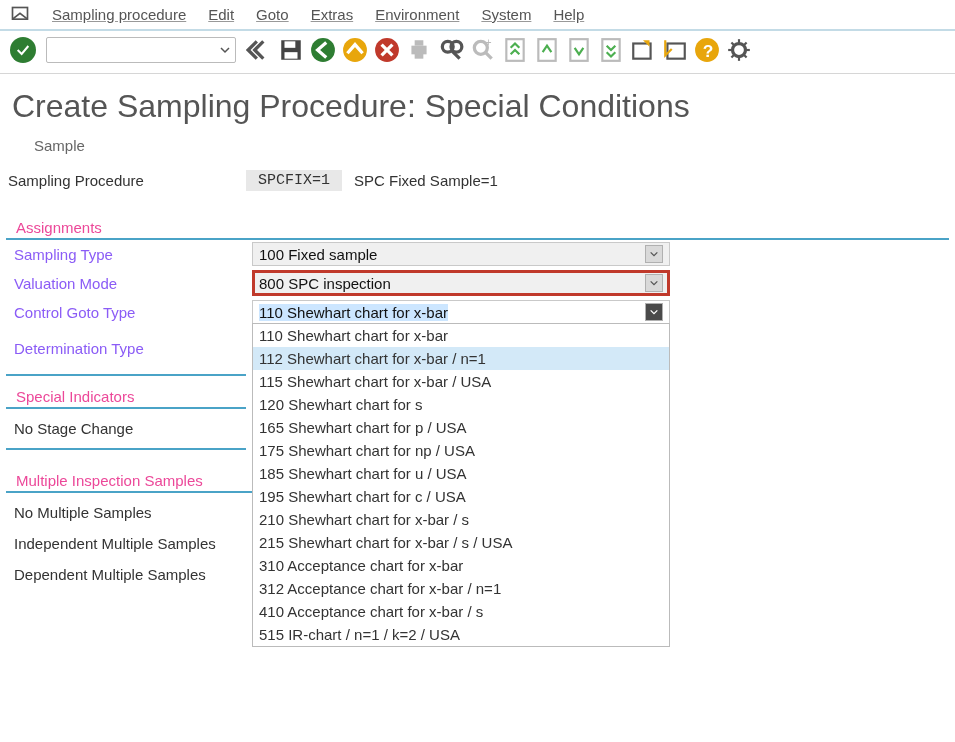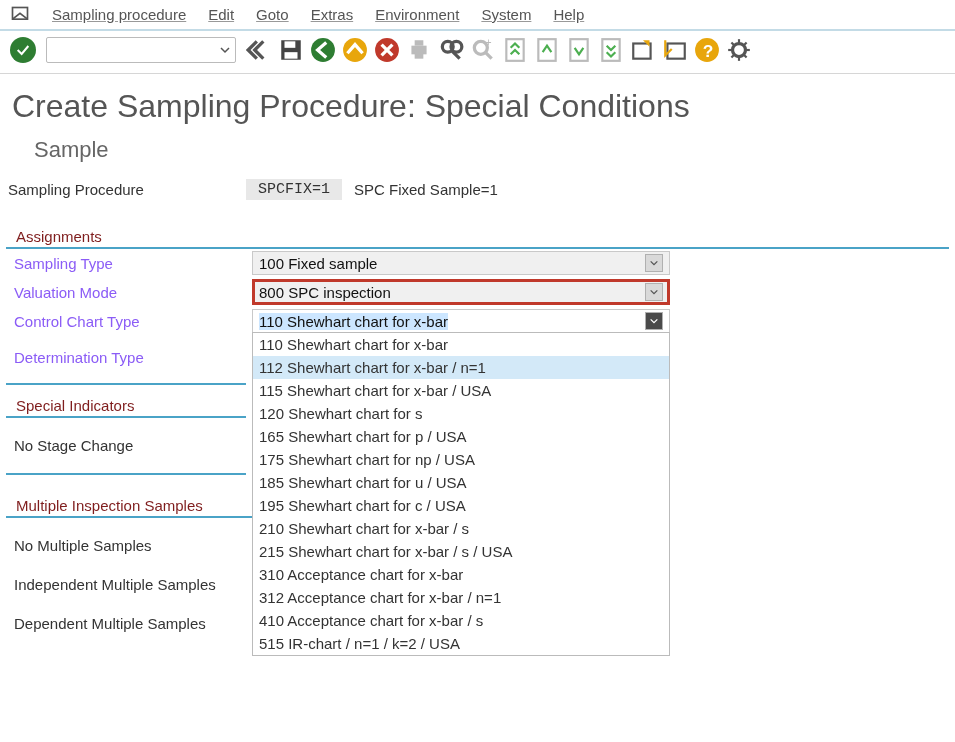--- a/index.html
+++ b/index.html
@@ -15,7 +15,7 @@
   .tb-combo svg { width:12px; height:12px; }
   .tb-icn { width: 26px; height: 26px; display:flex; align-items:center; justify-content:center; }
   .title { font-size: 32px; color: #555; padding: 14px 12px 8px 12px; font-weight: 400; }
-  .subtitle { font-size: 22px; color: #666; padding: 4px 12px 16px 34px; }
+  .subtitle { font-size: 15px; color: #666; padding: 4px 12px 16px 34px; }
   .form-row { display:flex; align-items:center; padding: 0 8px 2px 8px; }
   .form-row .lbl { width: 238px; color:#333; }
   .codebox { background:#e8e8e8; font-family: "Courier New", monospace; padding: 2px 12px; margin-right: 12px; }

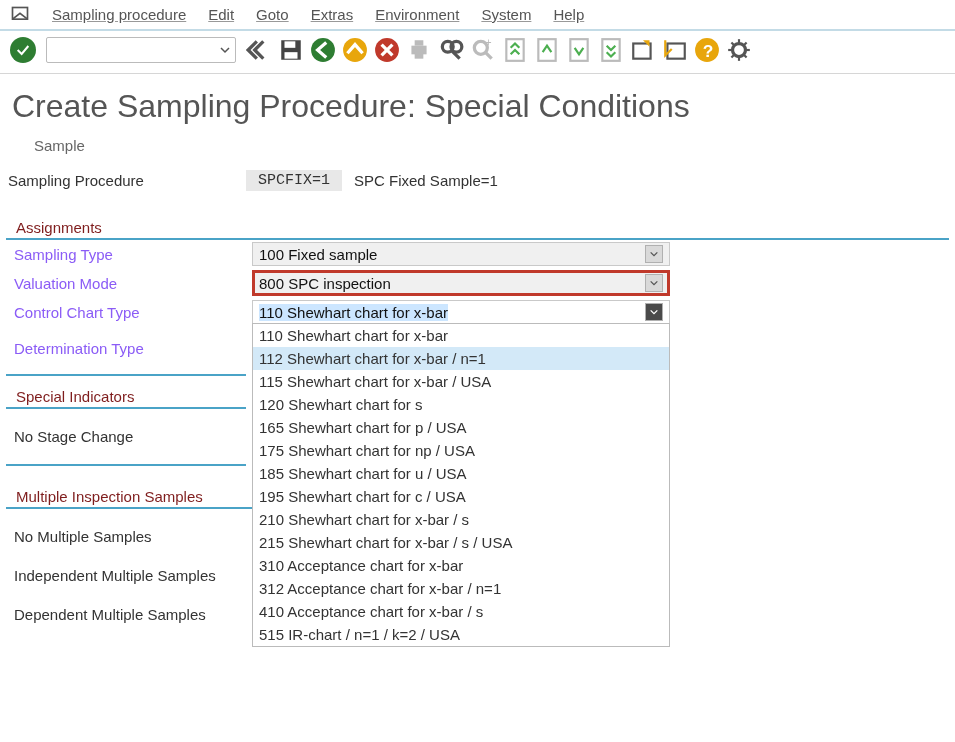--- a/index.html
+++ b/index.html
@@ -19,7 +19,7 @@
   .form-row { display:flex; align-items:center; padding: 0 8px 2px 8px; }
   .form-row .lbl { width: 238px; color:#333; }
   .codebox { background:#e8e8e8; font-family: "Courier New", monospace; padding: 2px 12px; margin-right: 12px; }
-  .section { padding: 6px 10px 2px 10px; color:#7f1d1d; border-bottom: 2px solid #4aa3c7; margin: 6px 6px 0 6px; }
+  .section { padding: 6px 10px 2px 10px; color:#ec4899; border-bottom: 2px solid #4aa3c7; margin: 6px 6px 0 6px; }
   .field-row { display:flex; align-items:center; padding: 2px 8px; margin: 0 6px; }
   .field-row .flbl { width: 238px; color:#8b5cf6; }
   .select-like { flex: 0 0 418px; display:flex; align-items:center; justify-content:space-between; background:#f0f0f0; border:1px solid #c9c9c9; padding: 2px 6px 2px 6px; height: 24px; }

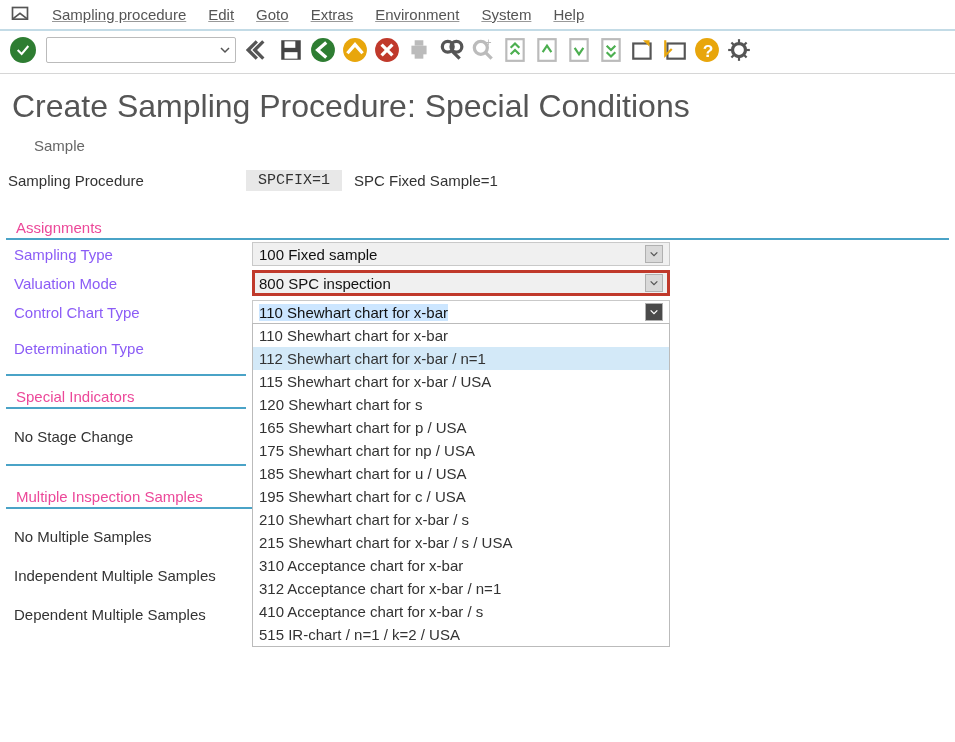--- a/index.html
+++ b/index.html
@@ -222,7 +222,7 @@
 </div>
 
 <div class="field-row rel">
-  <div class="flbl">Control Chart Type</div>
+  <div class="flbl">Control Goto Type</div>
   <div class="select-like open">
     <span class="sel-text hl">110 Shewhart chart for x-bar</span>
     <span class="chev dark">

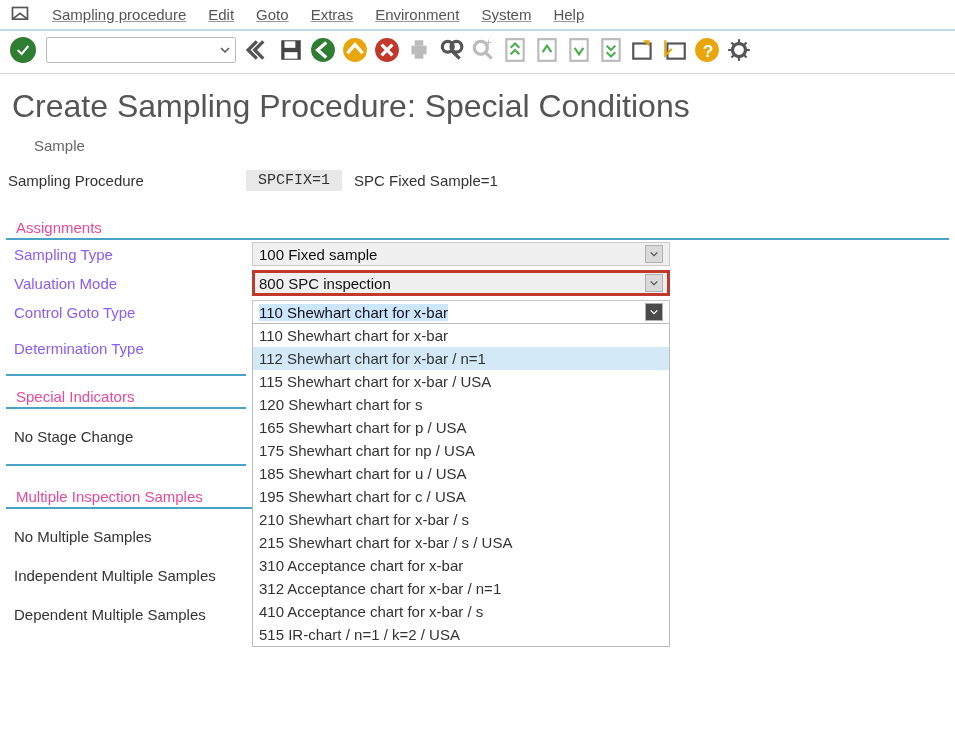--- a/index.html
+++ b/index.html
@@ -35,7 +35,7 @@
   .dropdown .opt { padding: 3px 6px; cursor:default; white-space:nowrap; }
   .dropdown .opt.sel { background:#d3e9f8; }
   .divider-line { border-bottom: 2px solid #4aa3c7; margin: 4px 6px 0 6px; }
-  .plain-row { padding: 3px 8px 3px 8px; margin: 16px 6px; width: 240px; }
+  .plain-row { padding: 3px 8px 3px 8px; margin: 8px 6px; width: 240px; }
   .rel { position: relative; }
 
   

